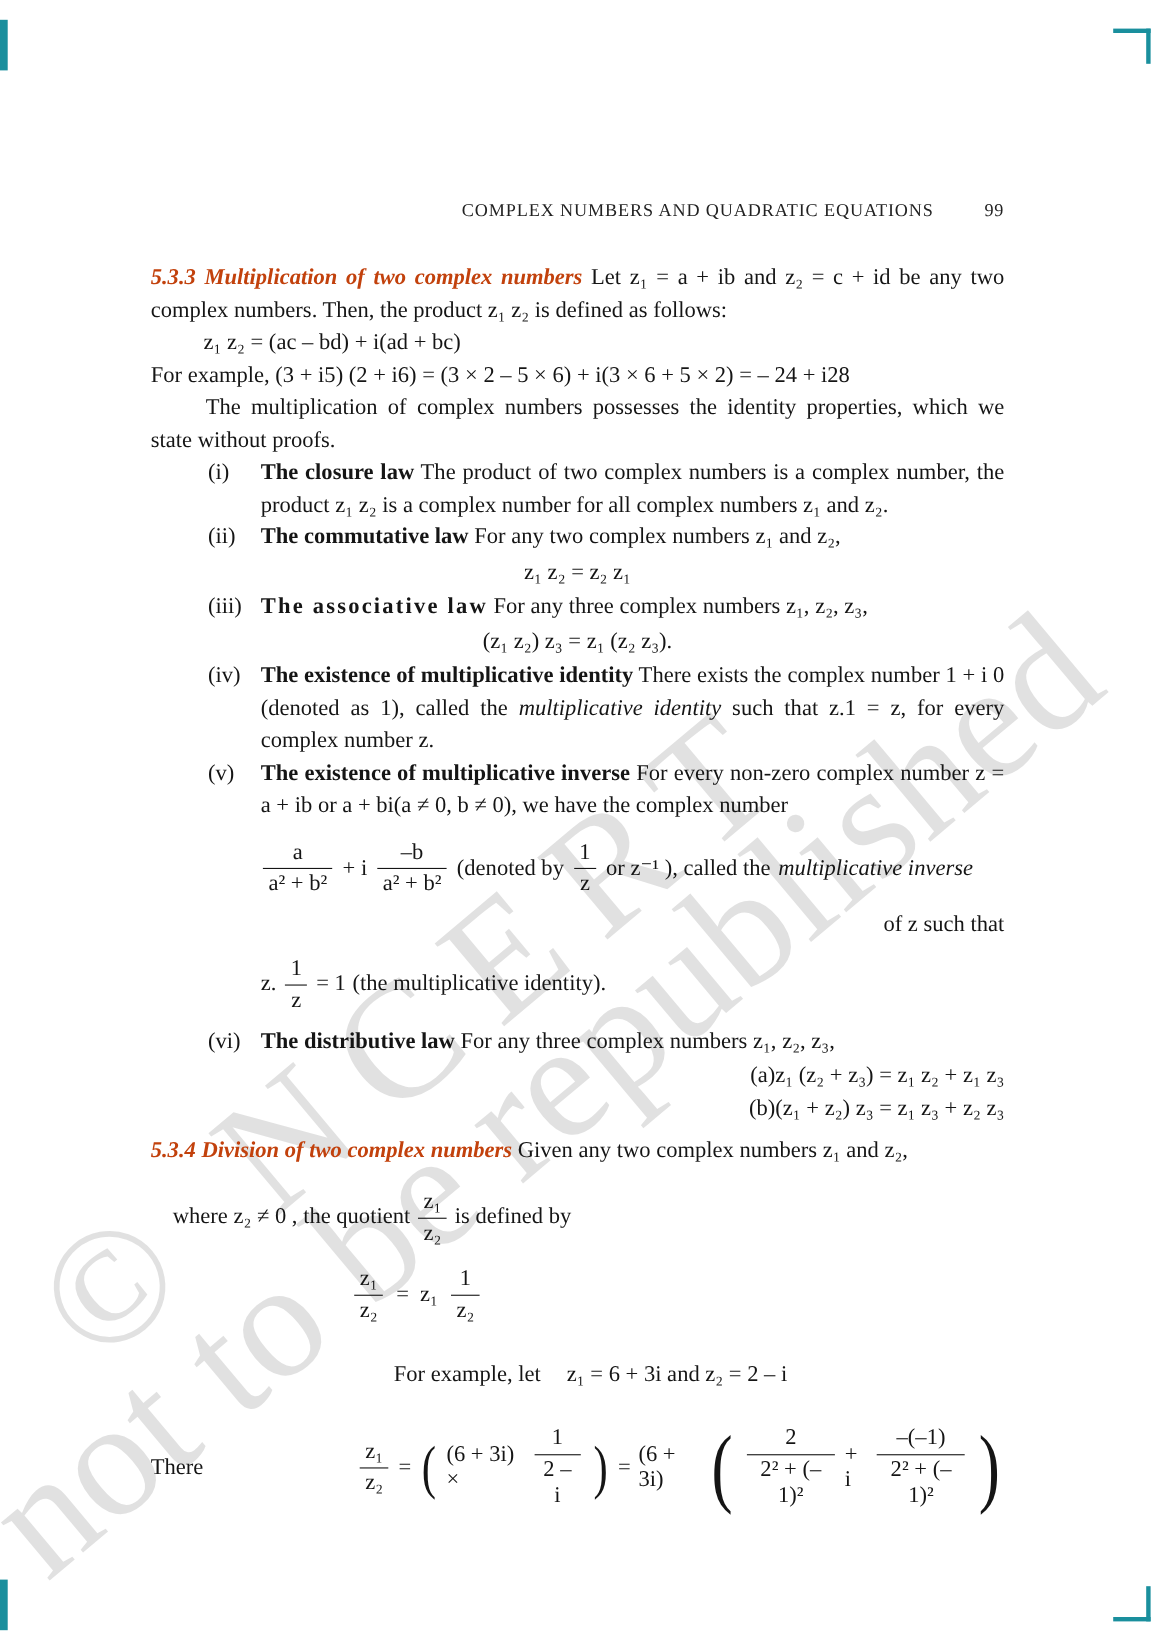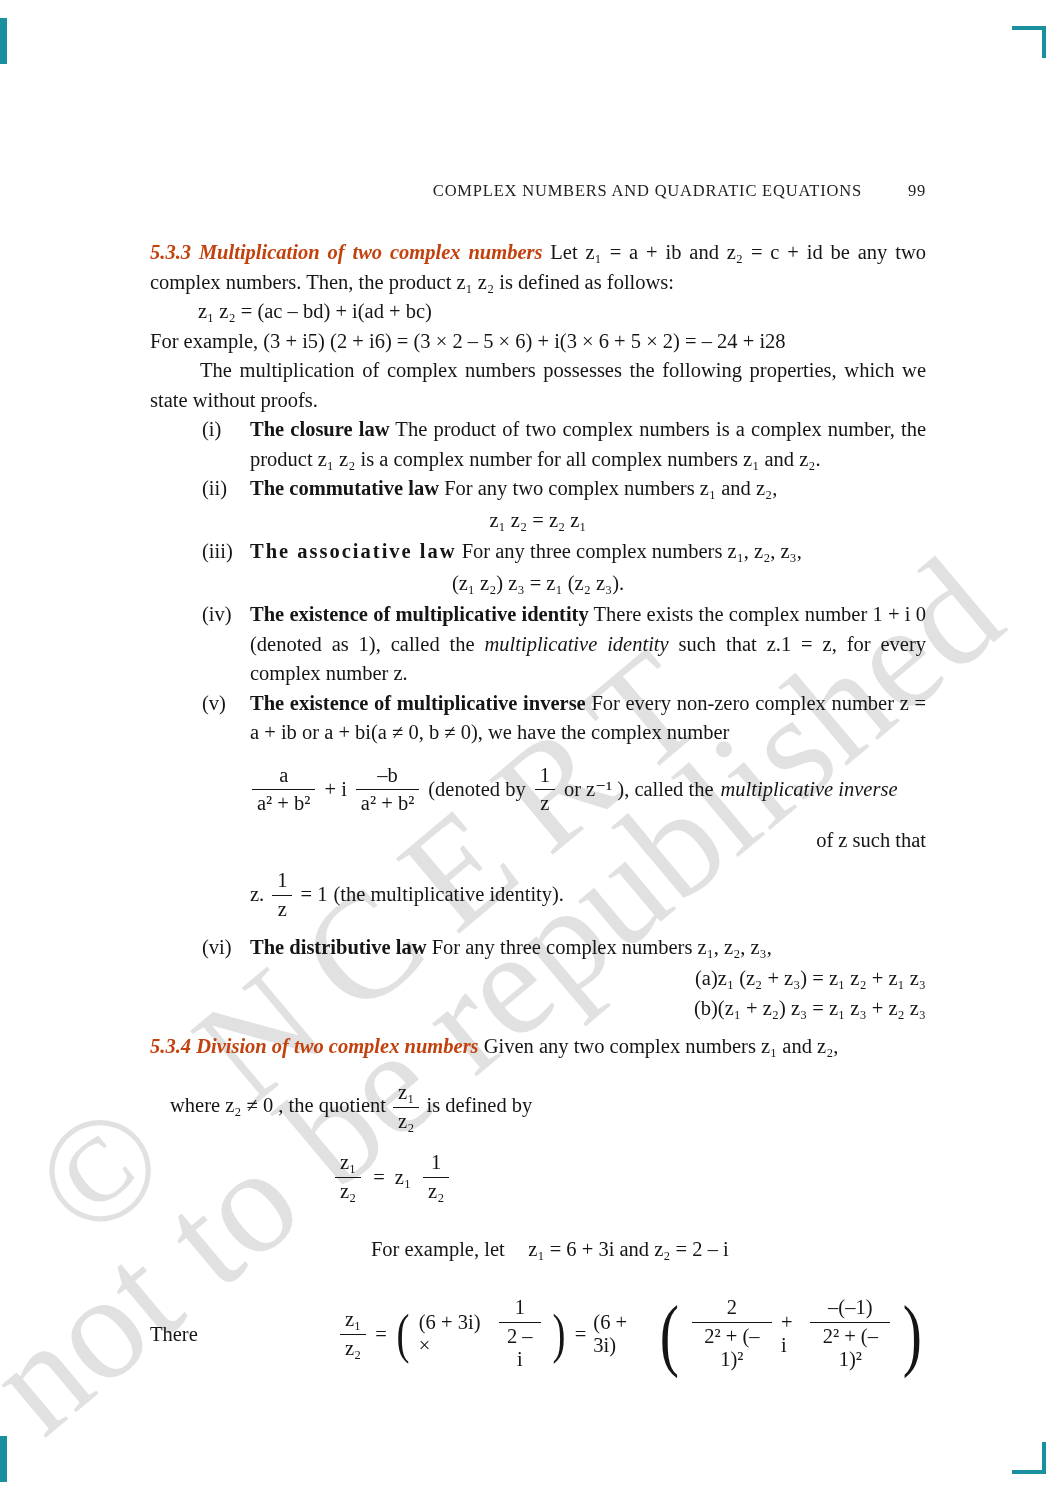--- a/index.html
+++ b/index.html
@@ -36,7 +36,7 @@
   .wm2 { left: -45px; top: 1335px; font-size: 150px; transform: rotate(-40deg); }
 
   
-  .content { position: absolute; left: 150px; top: 0; width: 776px; z-index: 2; }
+  .content { position: absolute; left: 137px; top: 0; width: 776px; z-index: 2; }
 
   .running-head {
     margin-top: 181px;

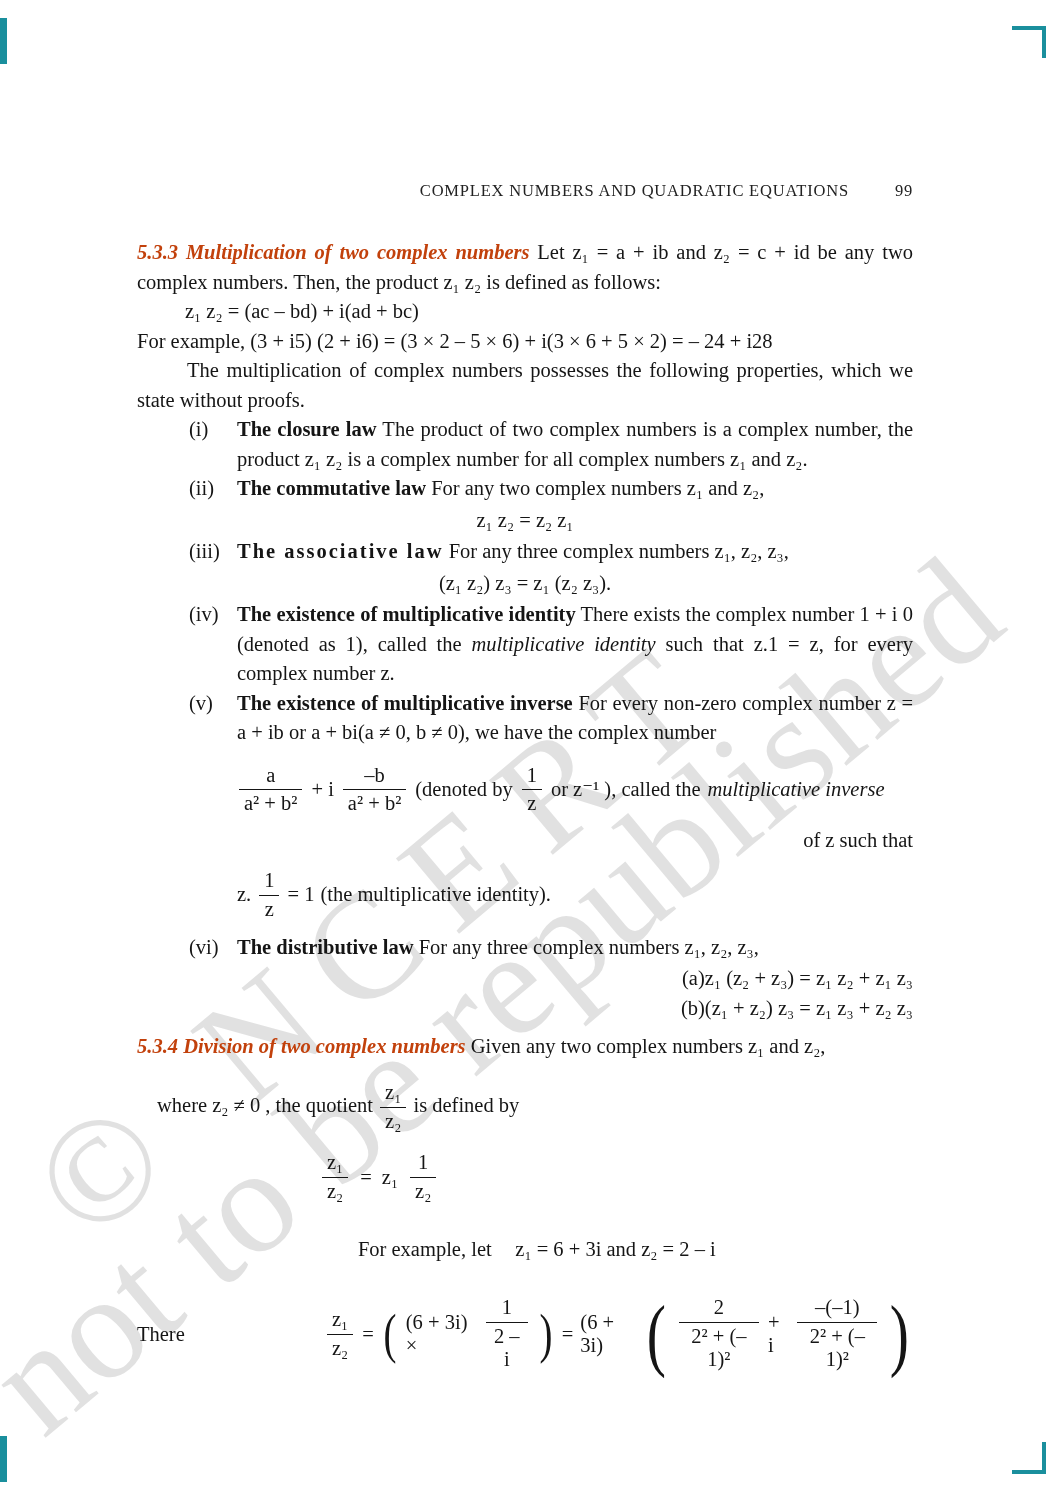--- a/index.html
+++ b/index.html
@@ -114,7 +114,7 @@
 
     <p class="para">For example, (3 + i5) (2 + i6) = (3 × 2 – 5 × 6) + i(3 × 6 + 5 × 2) = – 24 + i28</p>
 
-    <p class="para indent-first">The multiplication of complex numbers possesses the following properties, which we state without proofs.</p>
+    <p class="para indent-first">The multiplication of complex numbers possesses the identity properties, which we state without proofs.</p>
 
     <div class="prop">
       <span class="marker">(i)</span>

